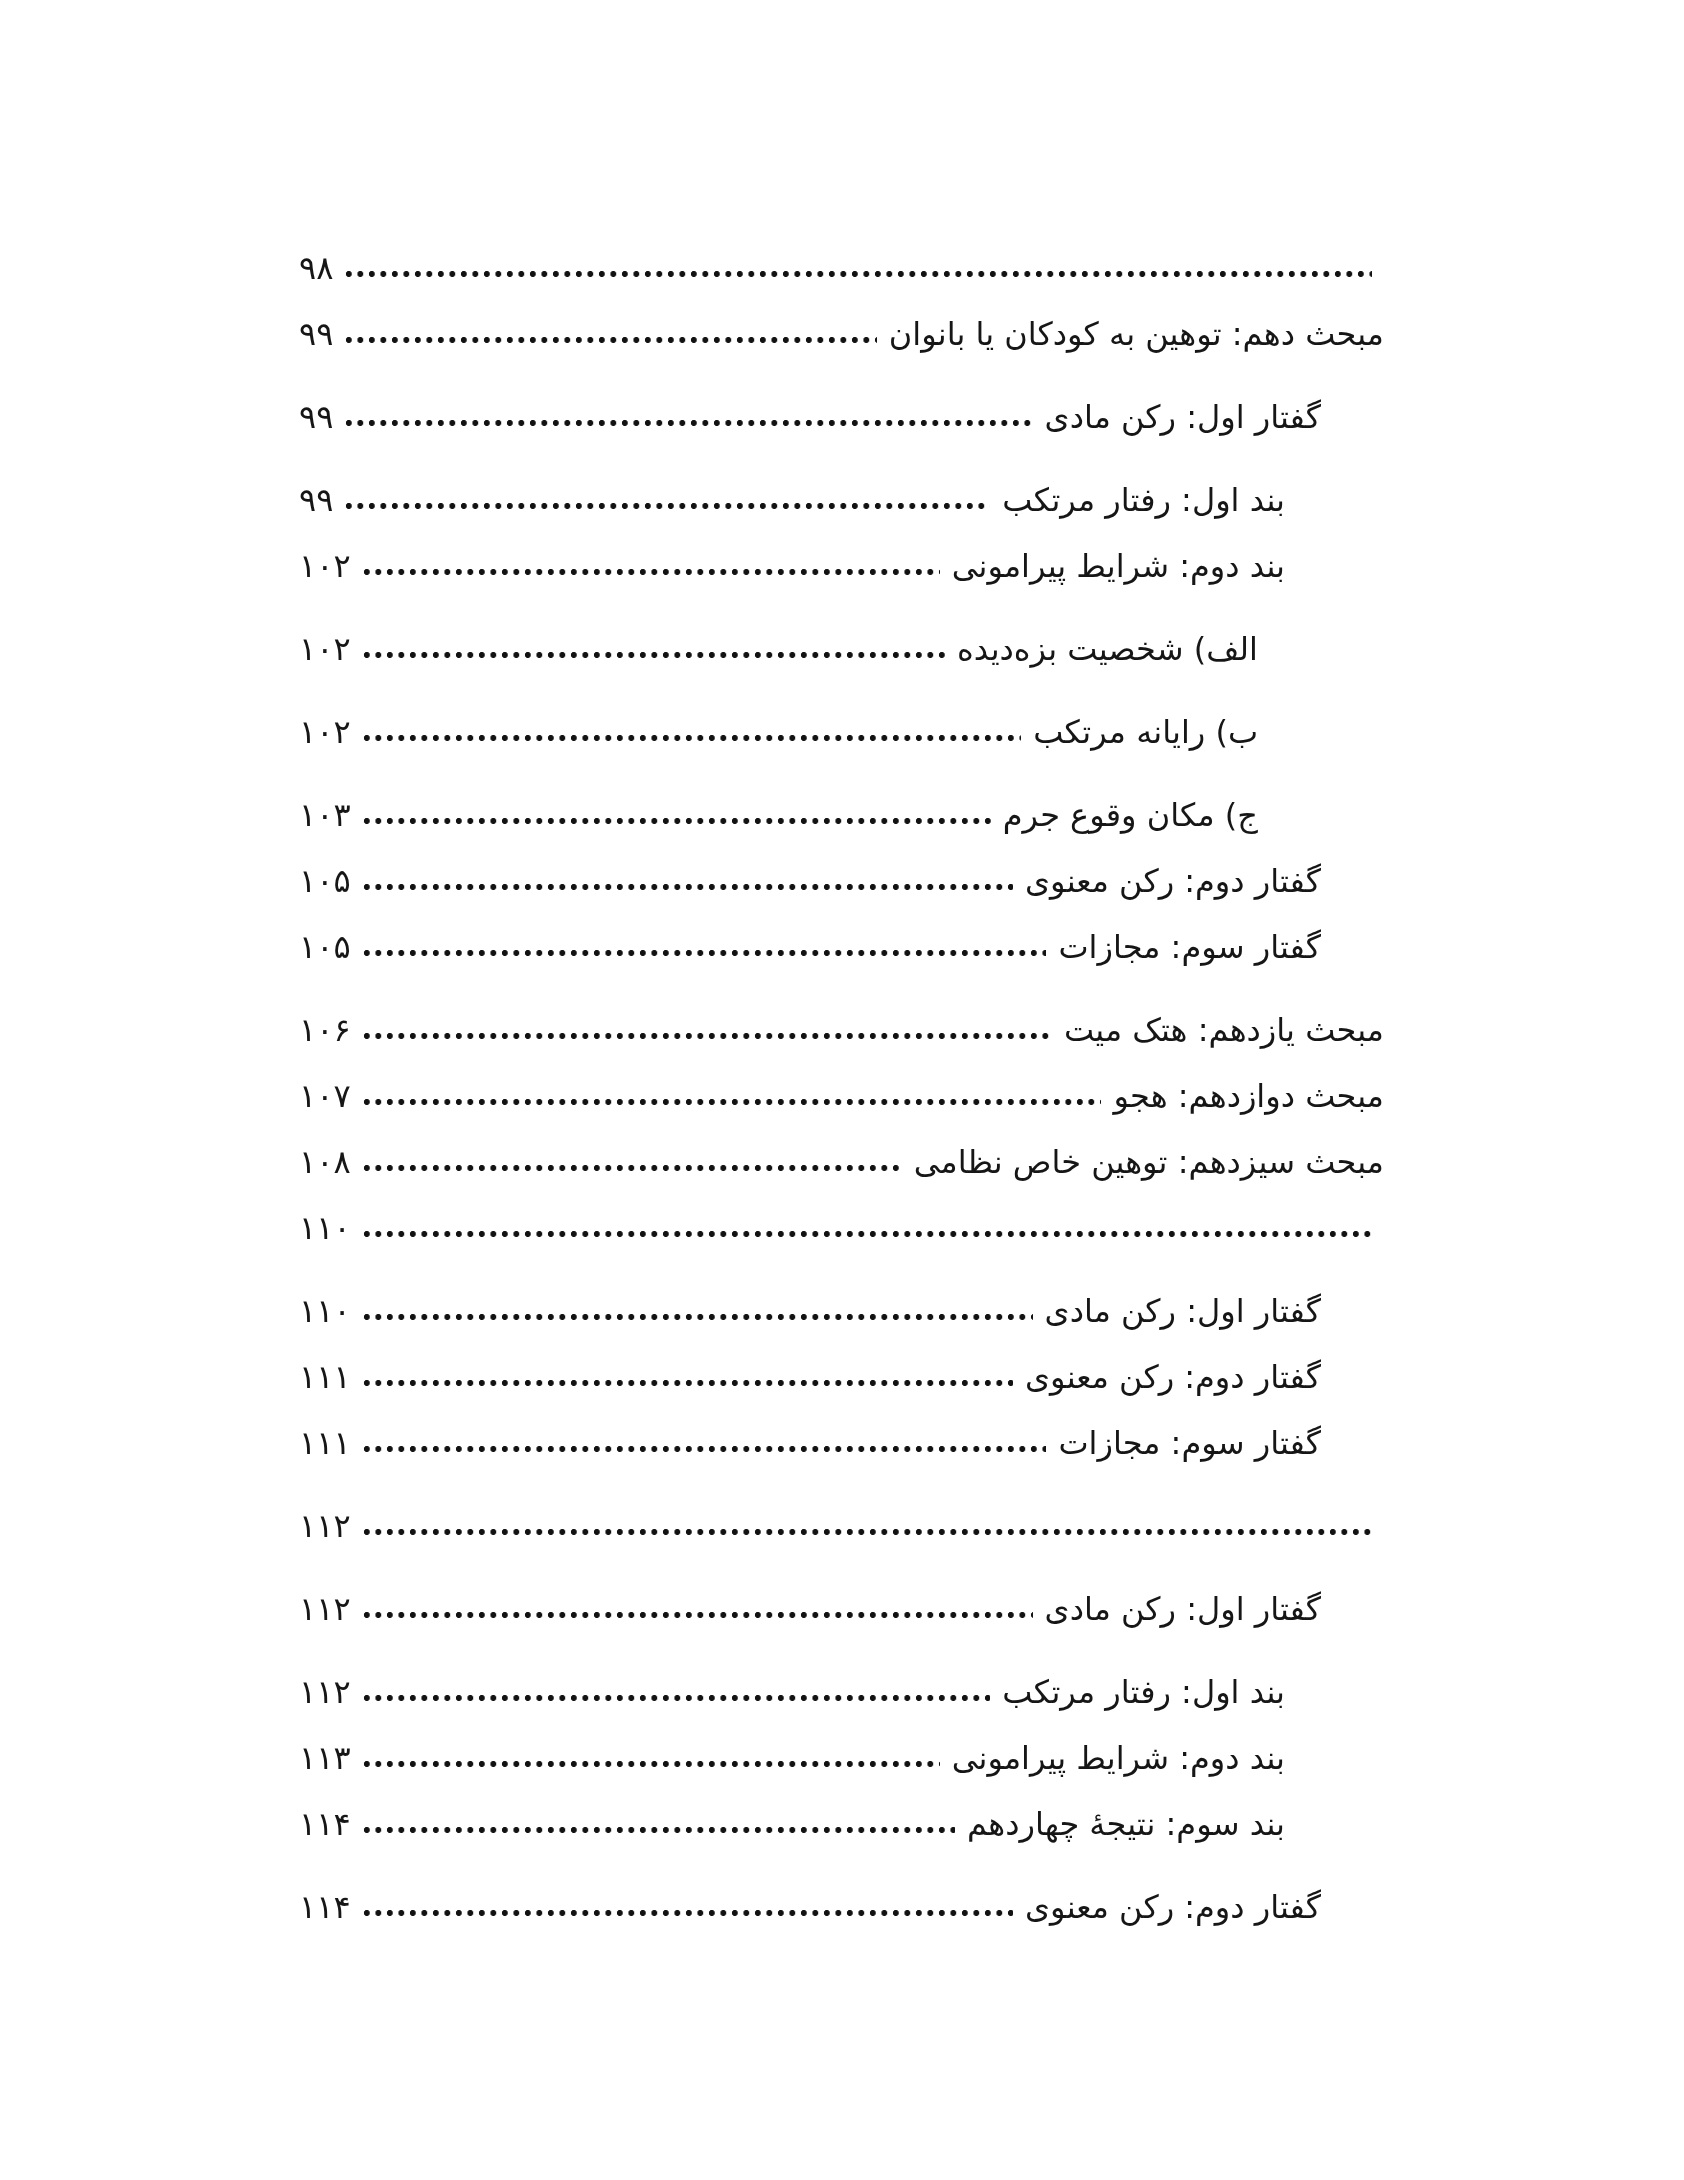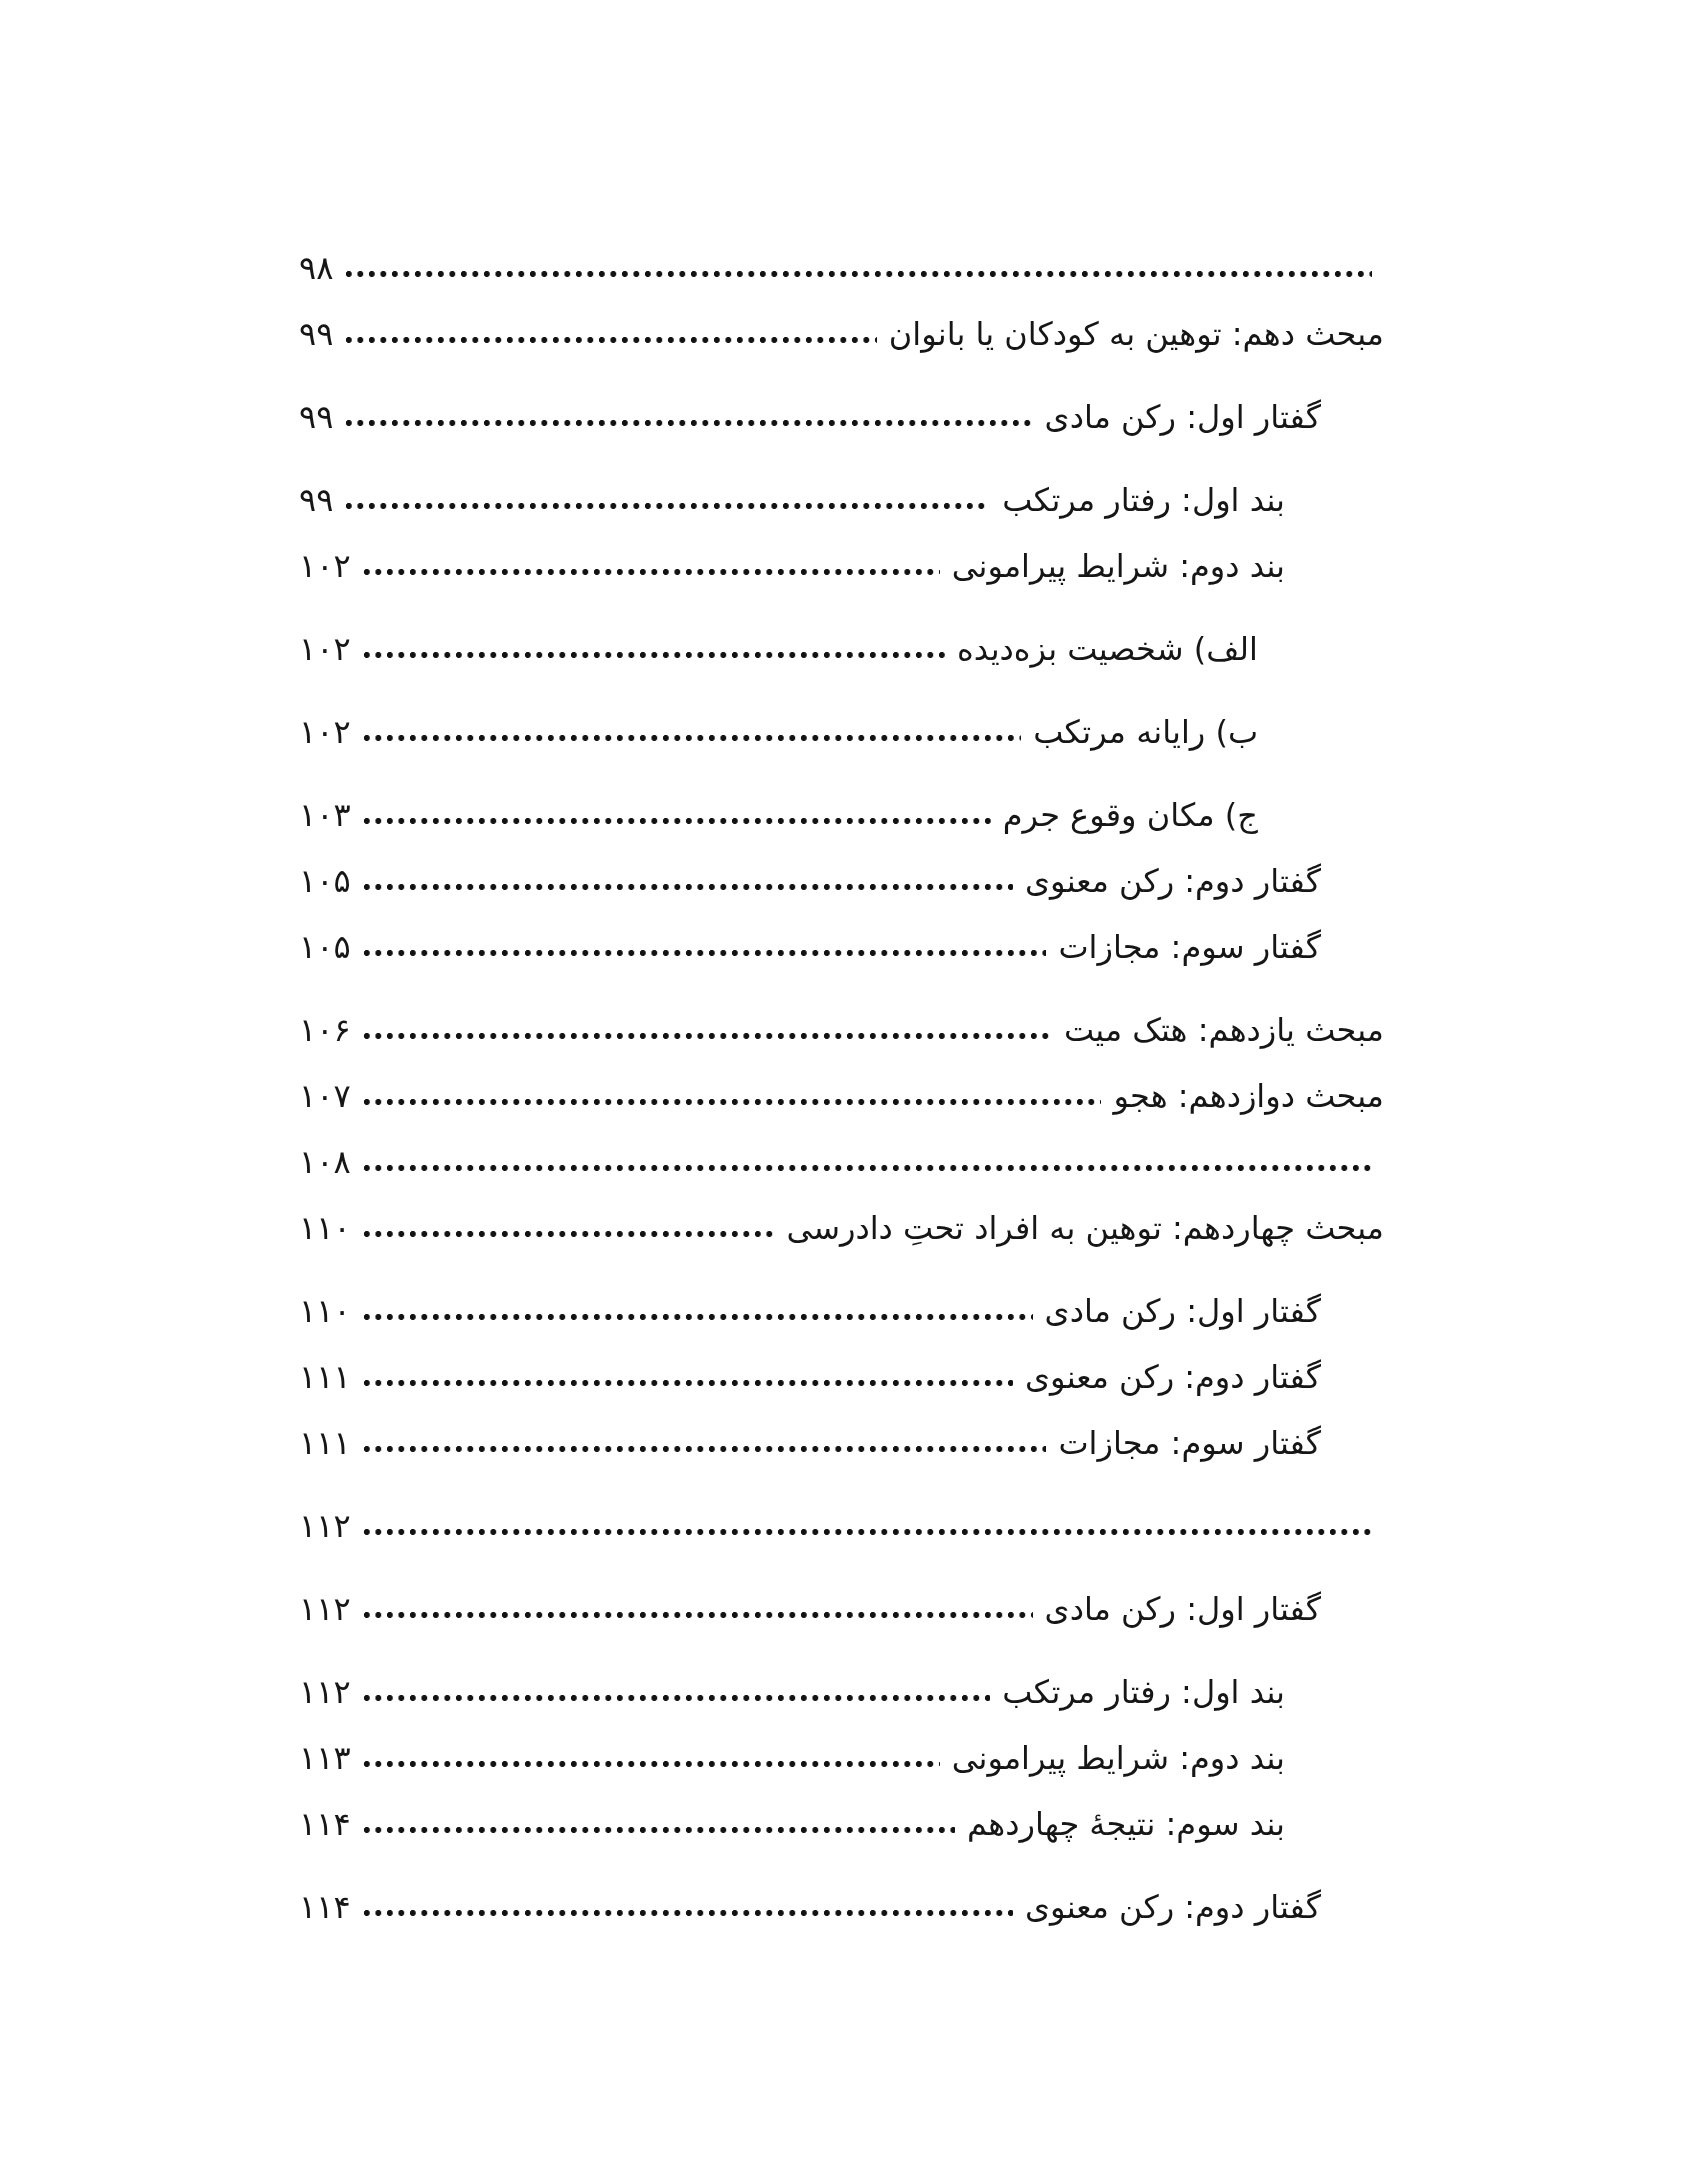--- a/index.html
+++ b/index.html
@@ -126,6 +126,7 @@
     <span class="pagenum">۱۰۷</span>
   </div>
         <div class="row level-0 gap-normal">
+    <span class="title">مبحث سیزدهم: توهین خاص نظامی</span>
     <span class="leader"></span>
     <span class="pagenum">۱۰۸</span>
   </div>

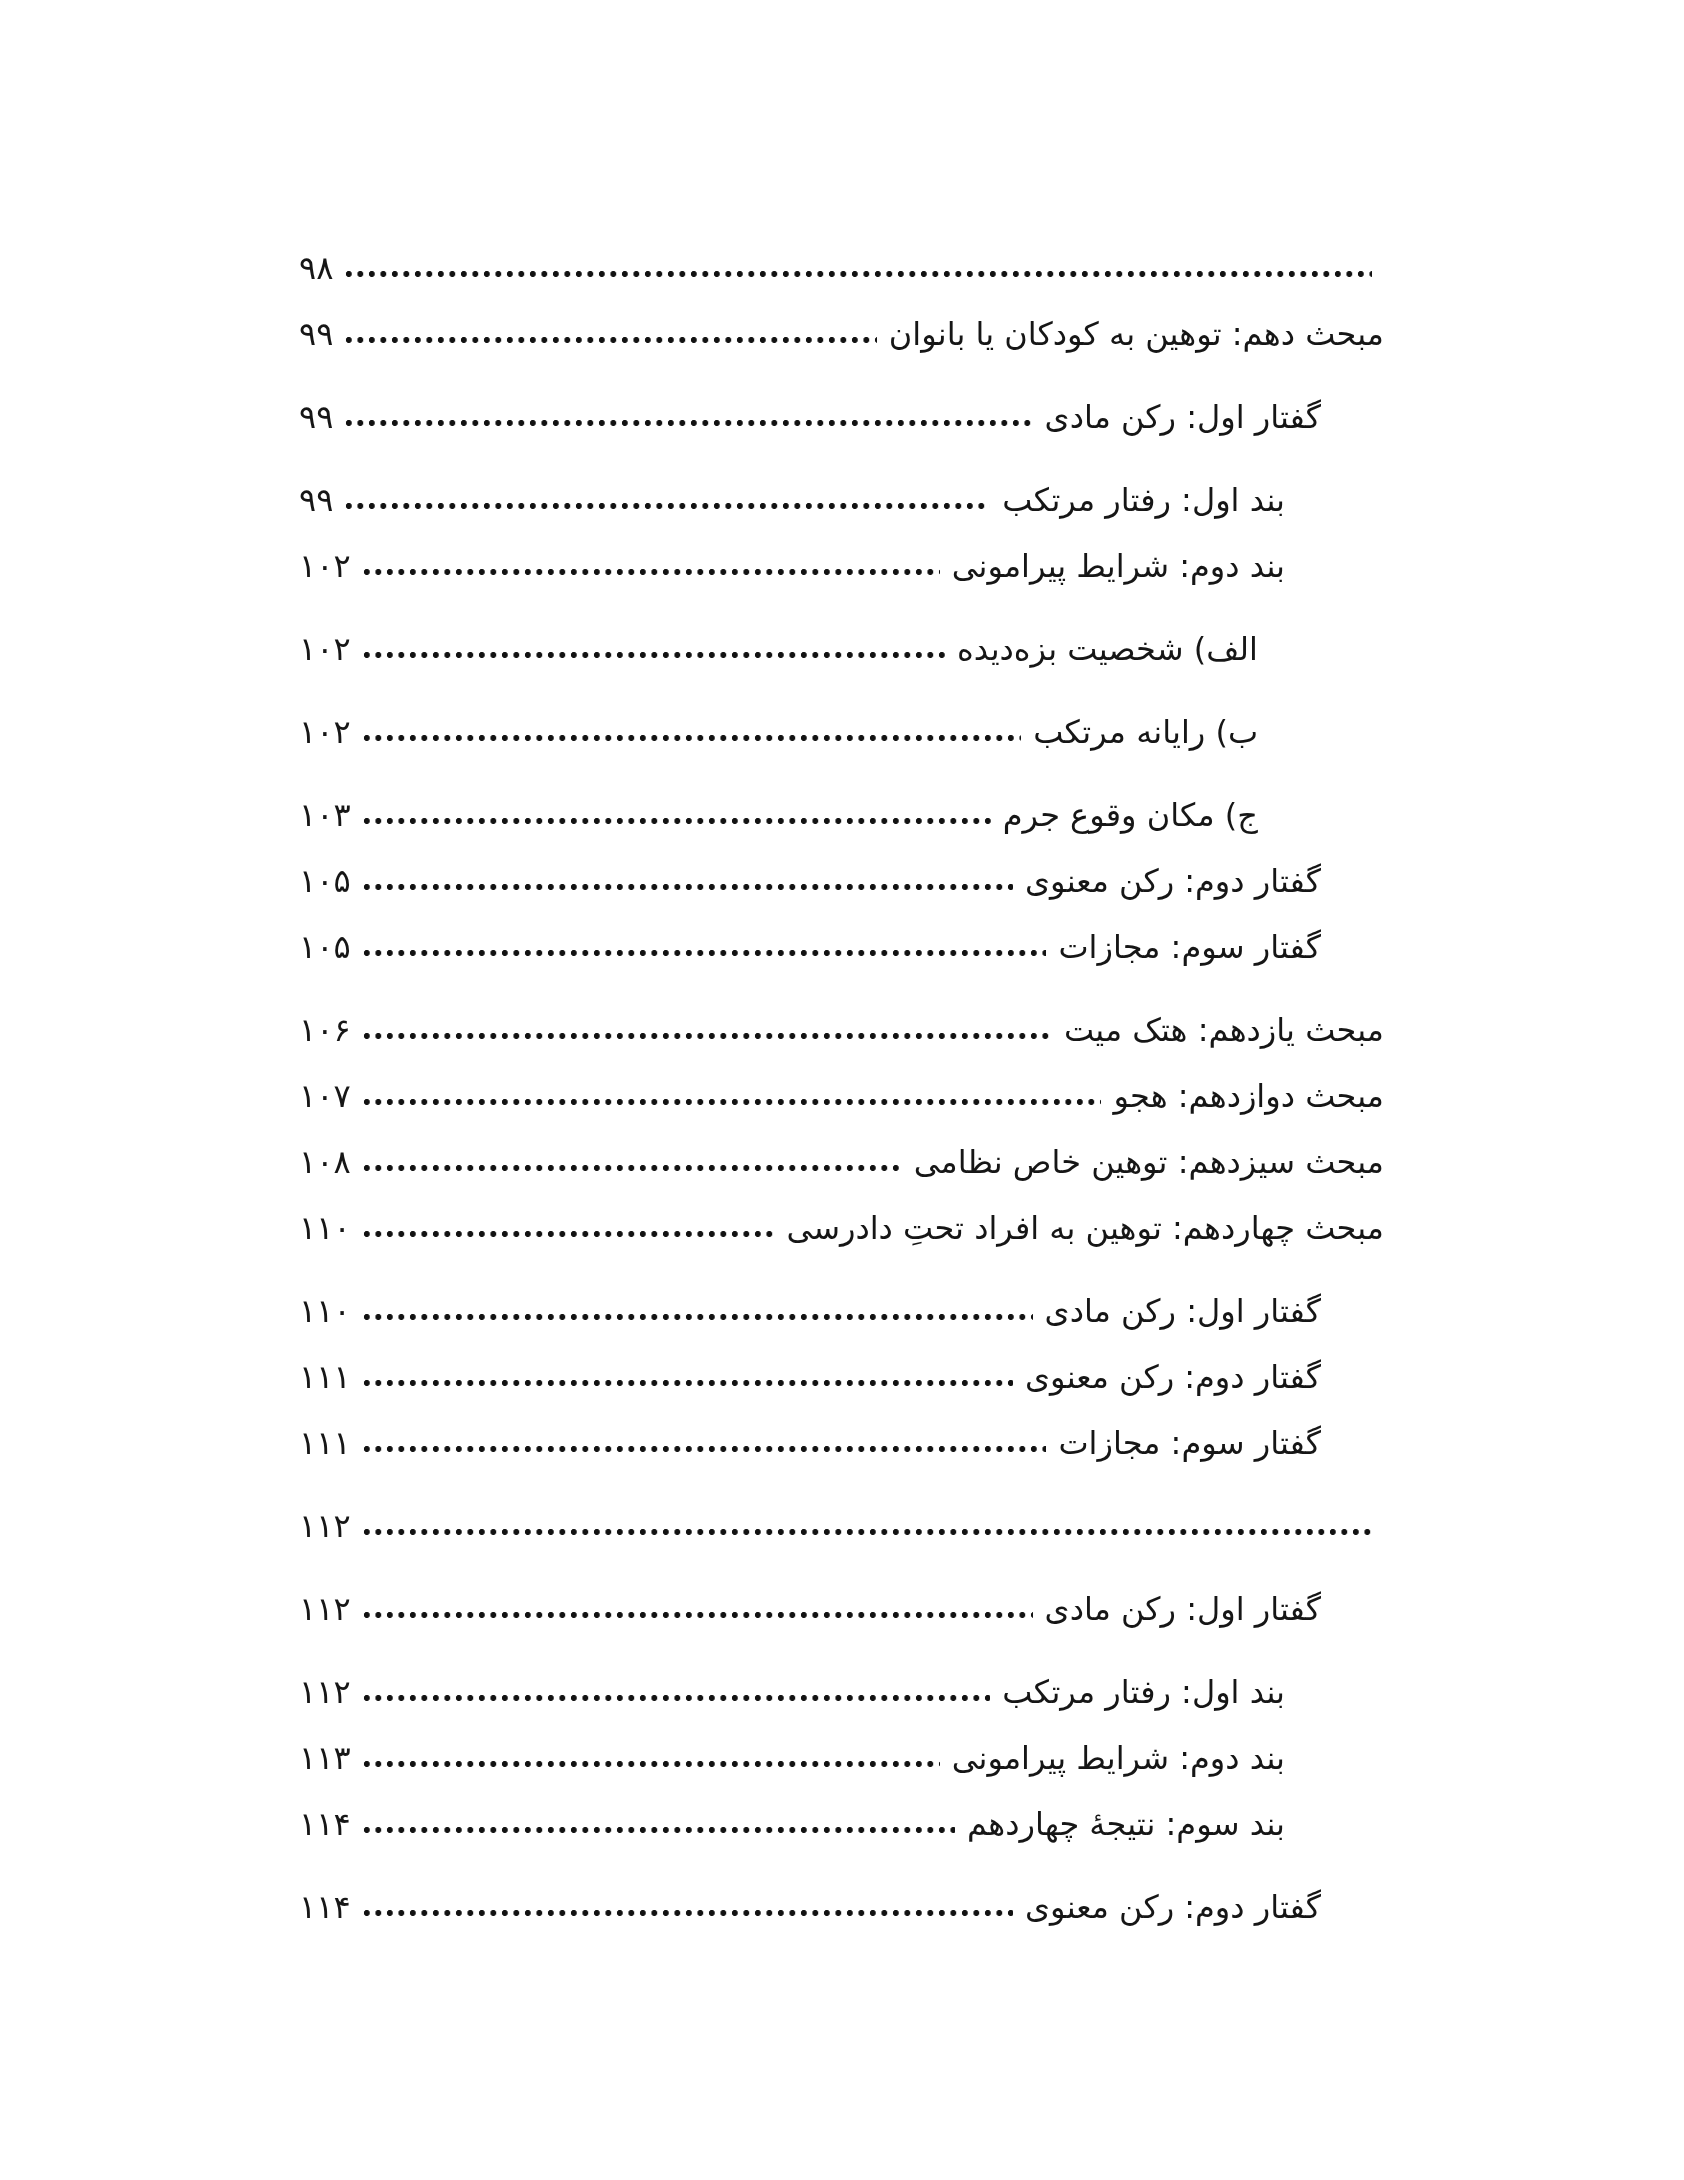--- a/index.html
+++ b/index.html
@@ -131,7 +131,6 @@
     <span class="pagenum">۱۰۸</span>
   </div>
         <div class="row level-0 gap-normal">
-    <span class="title">مبحث چهاردهم: توهین به افراد تحتِ دادرسی</span>
     <span class="leader"></span>
     <span class="pagenum">۱۱۰</span>
   </div>

